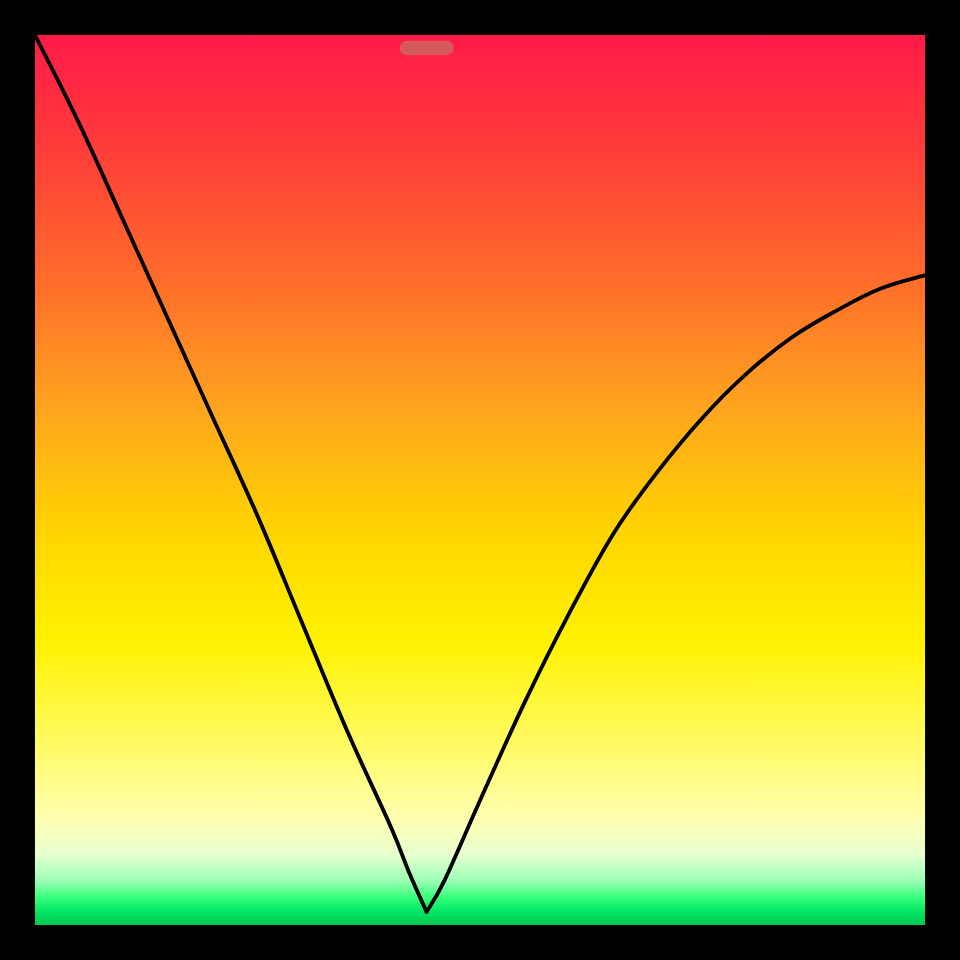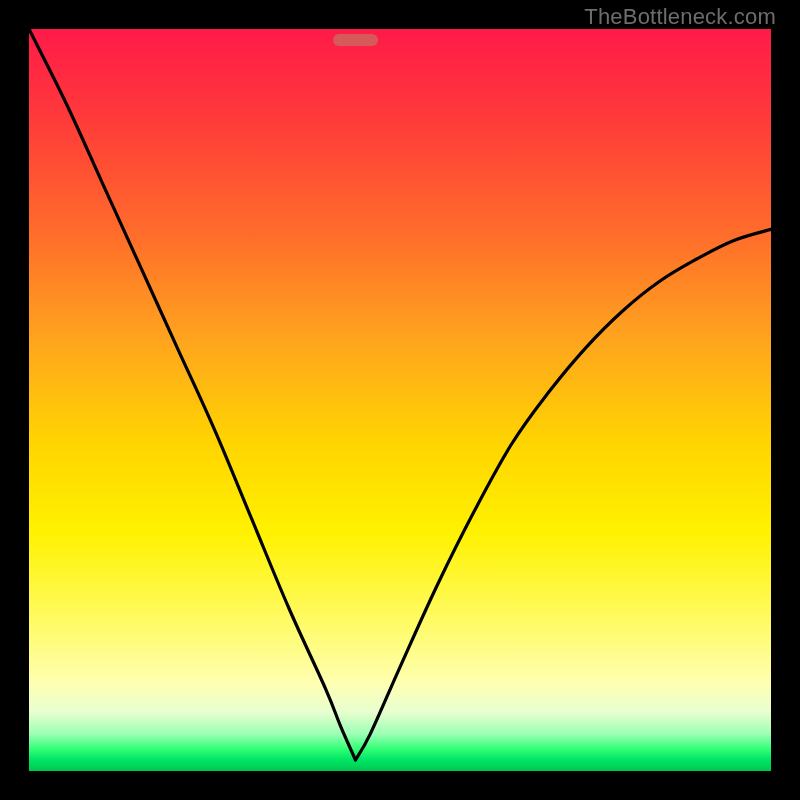--- a/index.html
+++ b/index.html
@@ -77,7 +77,6 @@
 
 <div class="outer">
 
-  <div class="watermark">TheBottleneck.com</div>
 
   <div class="plot-area">
     <div class="gradient-bg"></div>

